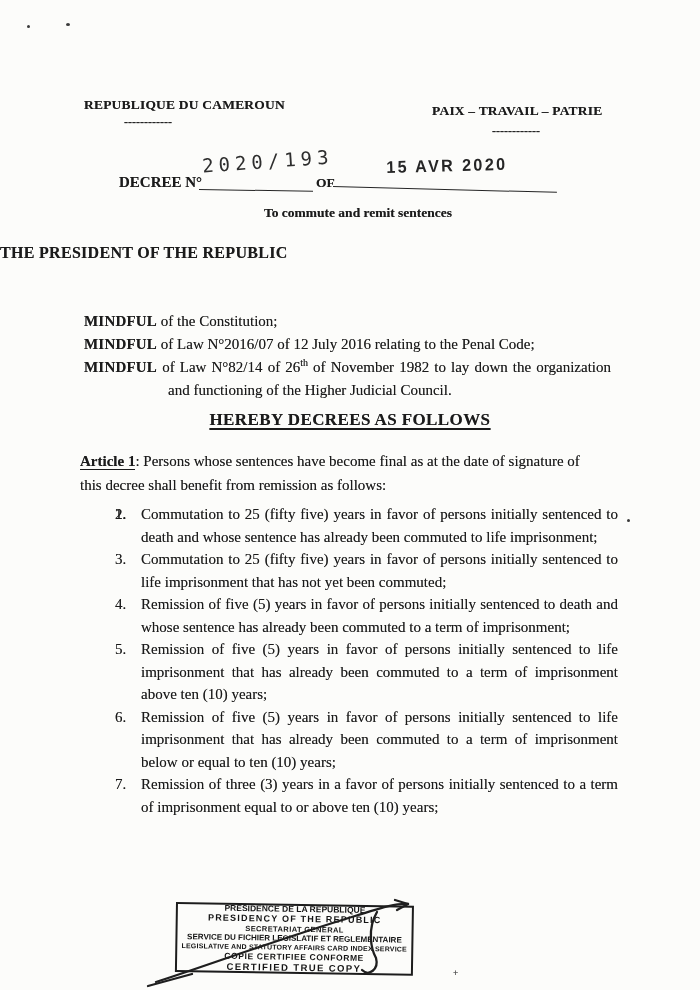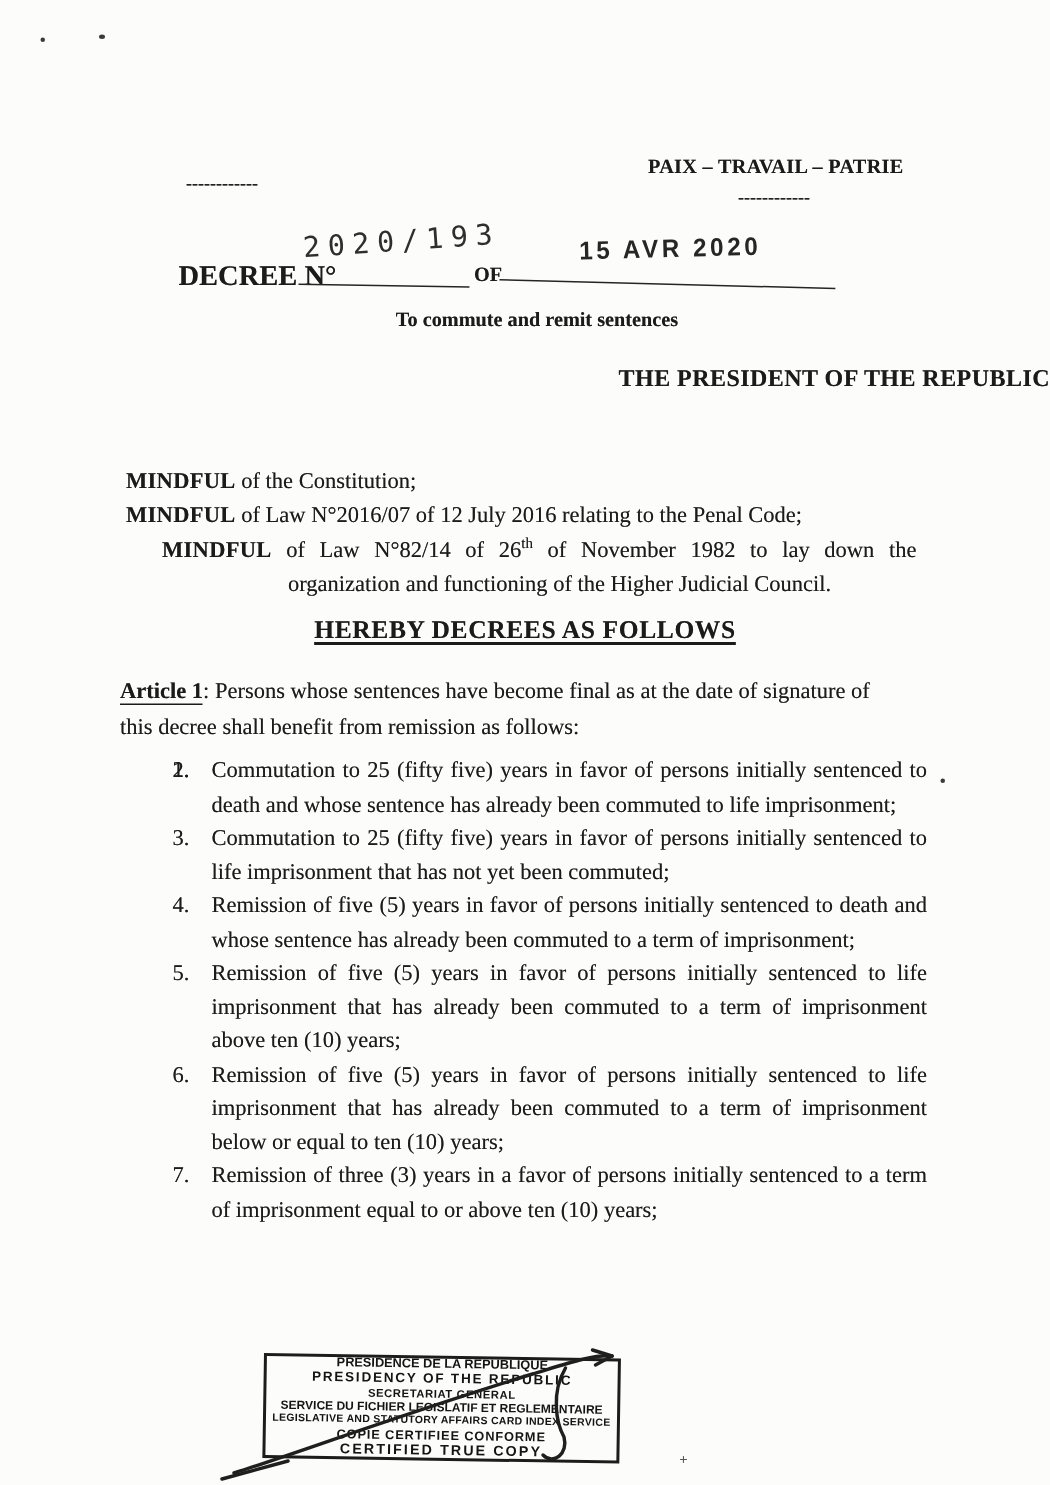--- a/index.html
+++ b/index.html
@@ -91,6 +91,7 @@
   <span class="dot dotC"></span>
   <span class="plus">+</span>
 
+  <div class="hdr-left">REPUBLIQUE DU CAMEROUN</div>
   <div class="dashes dashL">------------</div>
   <div class="hdr-right">PAIX – TRAVAIL – PATRIE</div>
   <div class="dashes dashR">------------</div>

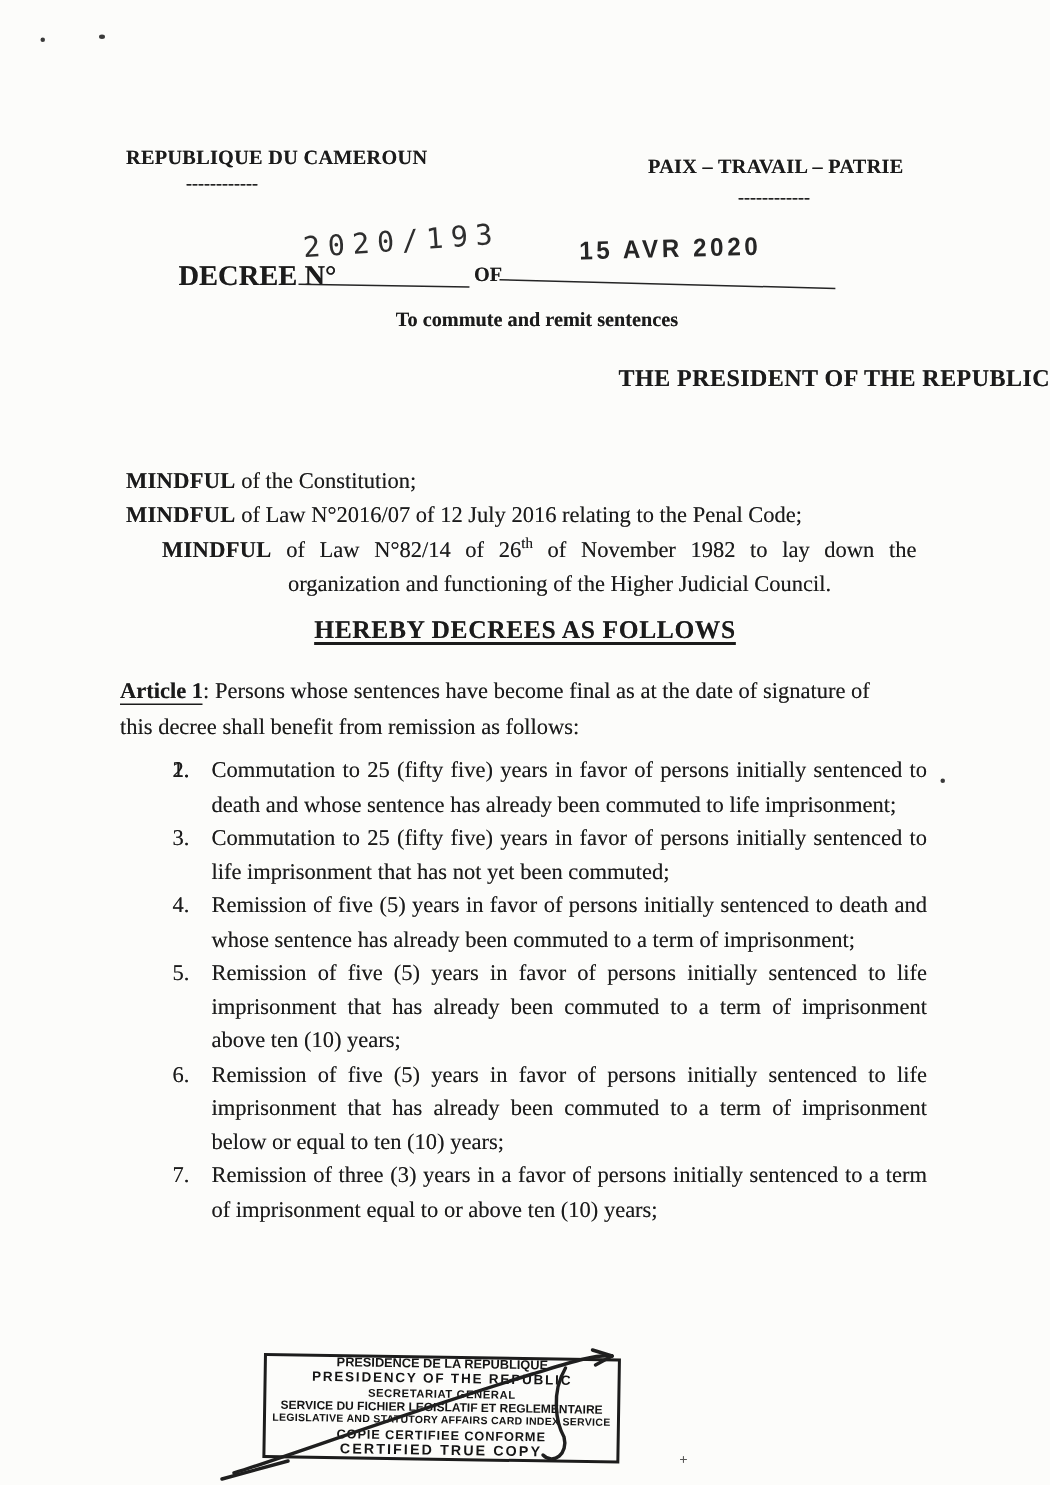--- a/index.html
+++ b/index.html
@@ -24,7 +24,7 @@
   .dashR{left:492px;top:124px;}
 
   
-  .decree-label{position:absolute;left:119px;top:174px;font-weight:bold;font-size:19px;font-family:Liberation Serif, serif;}
+  .decree-label{position:absolute;left:119px;top:174px;font-weight:bold;font-size:15px;font-family:Liberation Serif, serif;}
   .of-label{position:absolute;left:316px;top:175px;font-weight:bold;font-size:13.5px;}
   .rule{position:absolute;border-top:1.6px solid #252525;transform-origin:left top;}
   .rule1{left:199px;top:189px;width:114px;transform:rotate(0.9deg);}

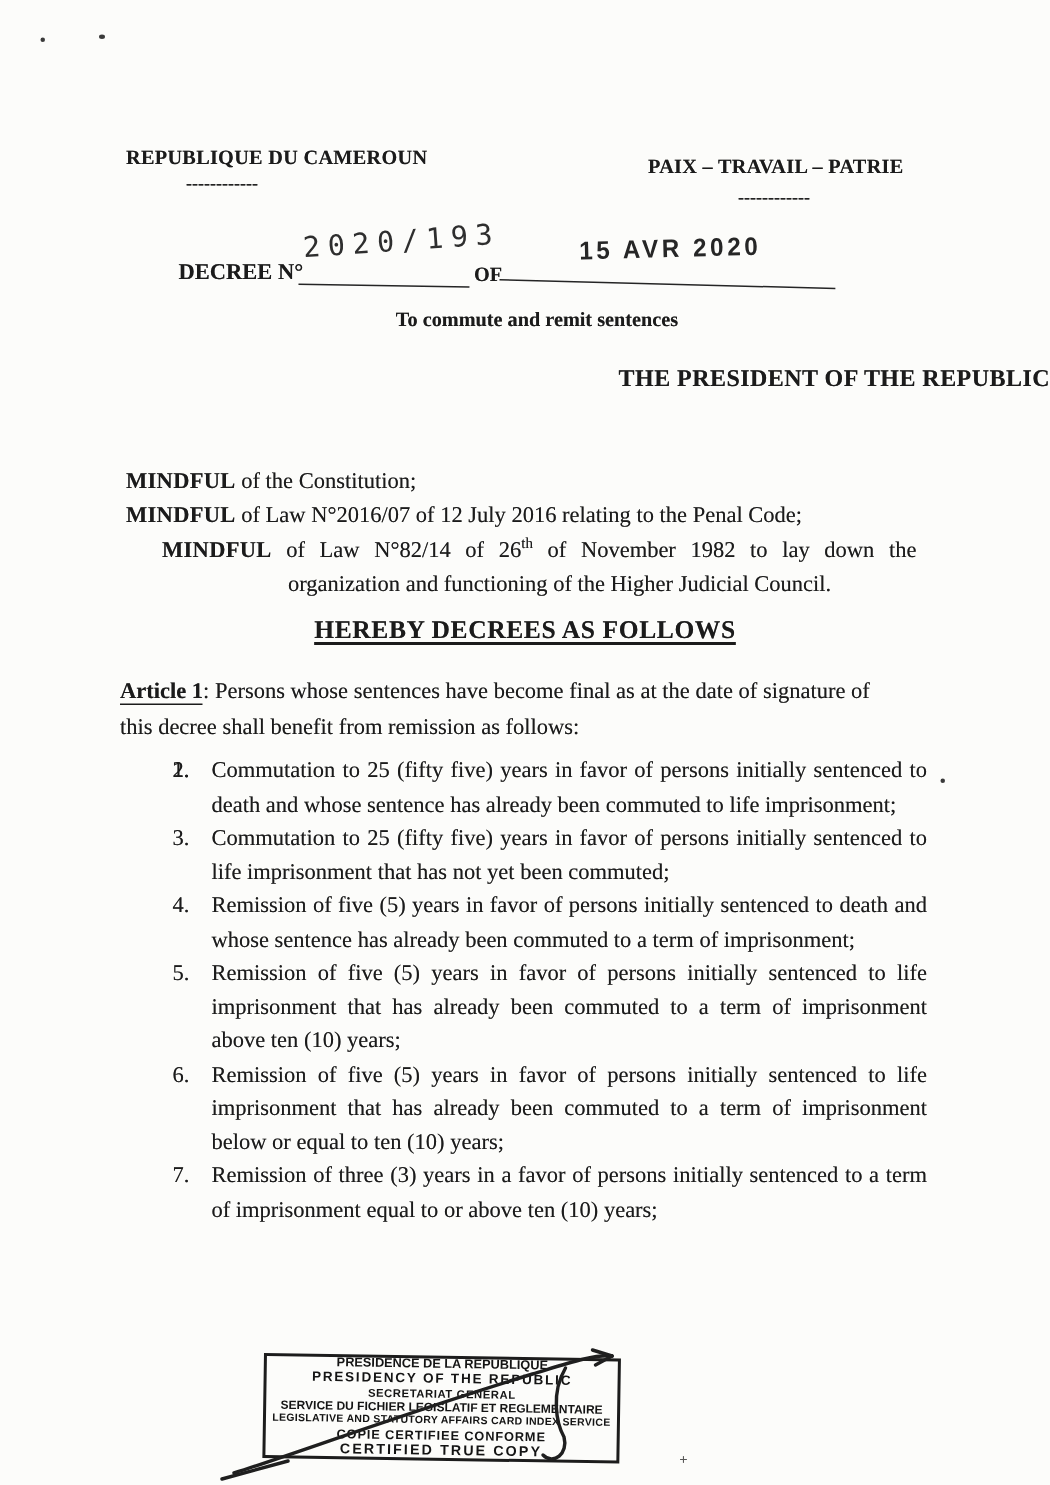--- a/index.html
+++ b/index.html
@@ -41,7 +41,7 @@
   }
 
   .subject{position:absolute;left:0;right:0;top:205px;text-align:center;font-weight:bold;font-size:13.5px;margin-left:16px;}
-  .doc-title{position:absolute;left:0;right:0;top:244px;text-align:right;font-weight:bold;font-size:16px;letter-spacing:.3px;}
+  .doc-title{position:absolute;left:0;right:0;top:244px;text-align:left;font-weight:bold;font-size:16px;letter-spacing:.3px;}
 
   .mindful{position:absolute;left:84px;top:310px;width:527px;font-size:15px;line-height:23px;}
   .mindful .entry{padding-left:84px;text-indent:-84px;}

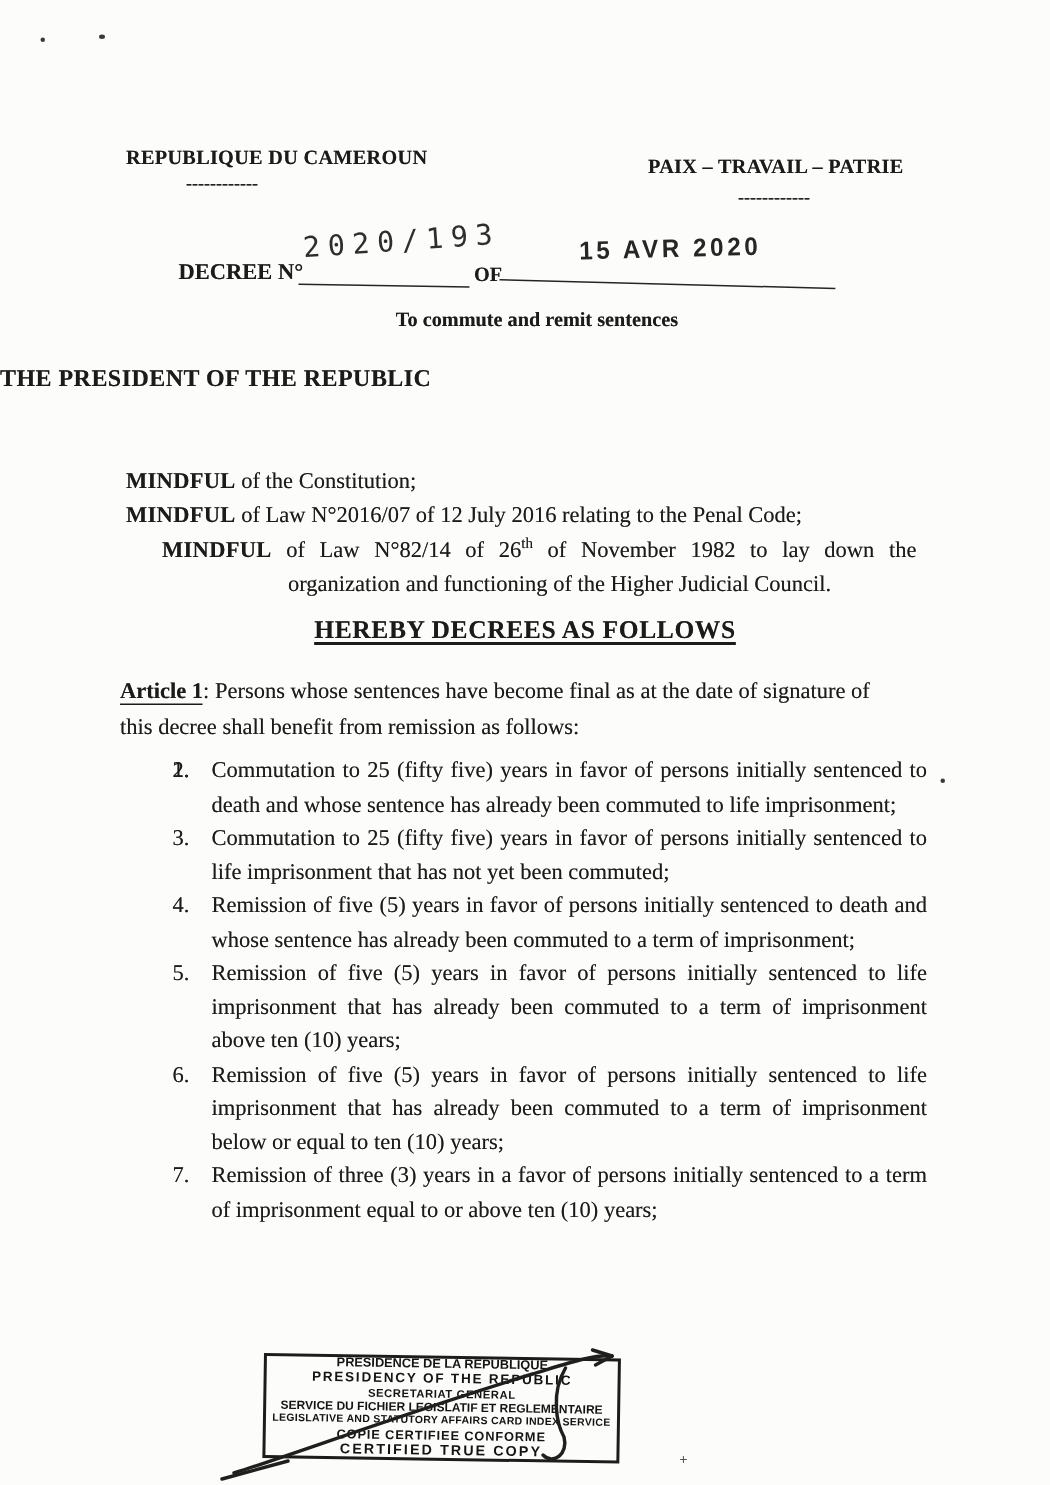--- a/index.html
+++ b/index.html
@@ -45,7 +45,7 @@
 
   .mindful{position:absolute;left:84px;top:310px;width:527px;font-size:15px;line-height:23px;}
   .mindful .entry{padding-left:84px;text-indent:-84px;}
-  .mindful .entry.justified{text-align:justify;margin-left:24px;}
+  .mindful .entry.justified{text-align:justify;}
   .mindful b{letter-spacing:.2px;}
   sup{font-size:10px;line-height:0;}
 

